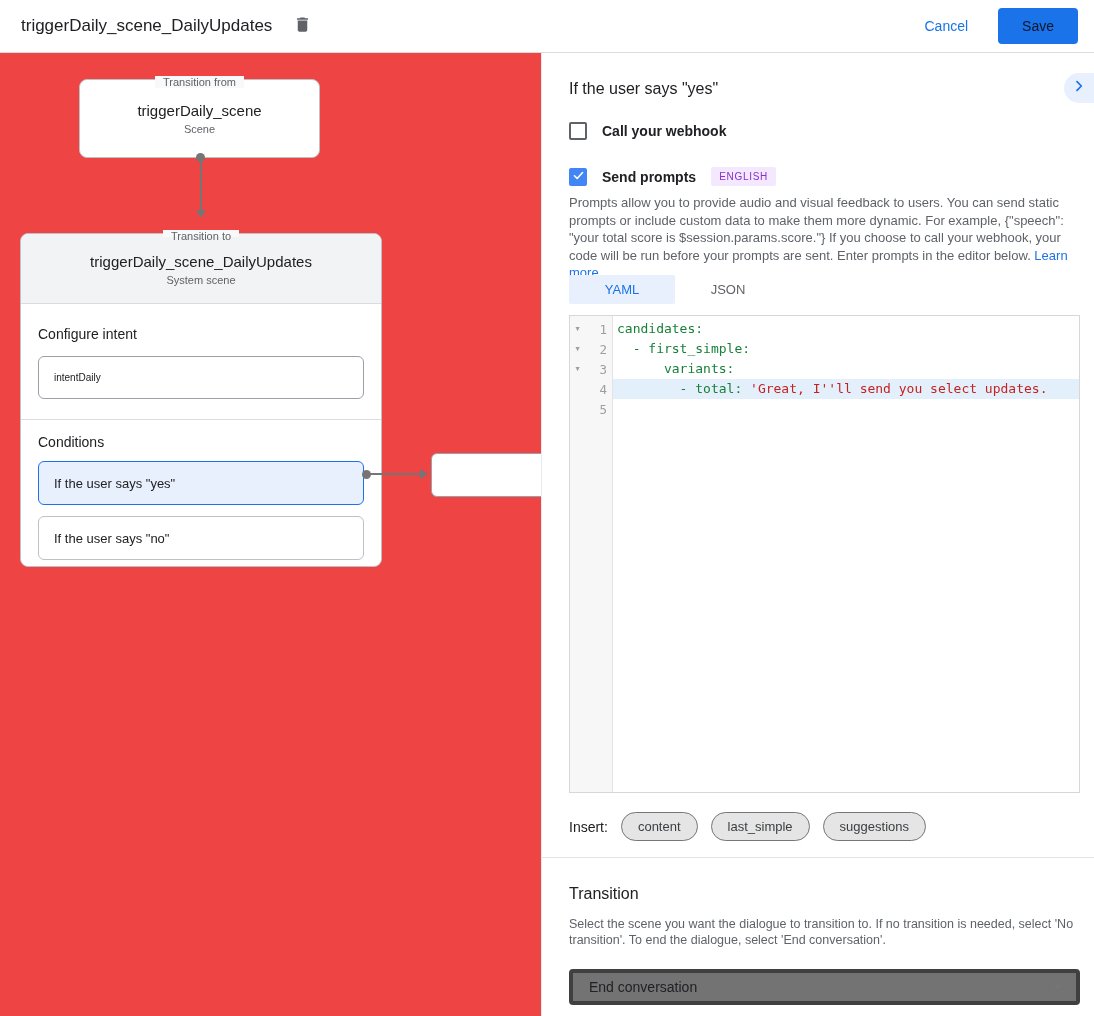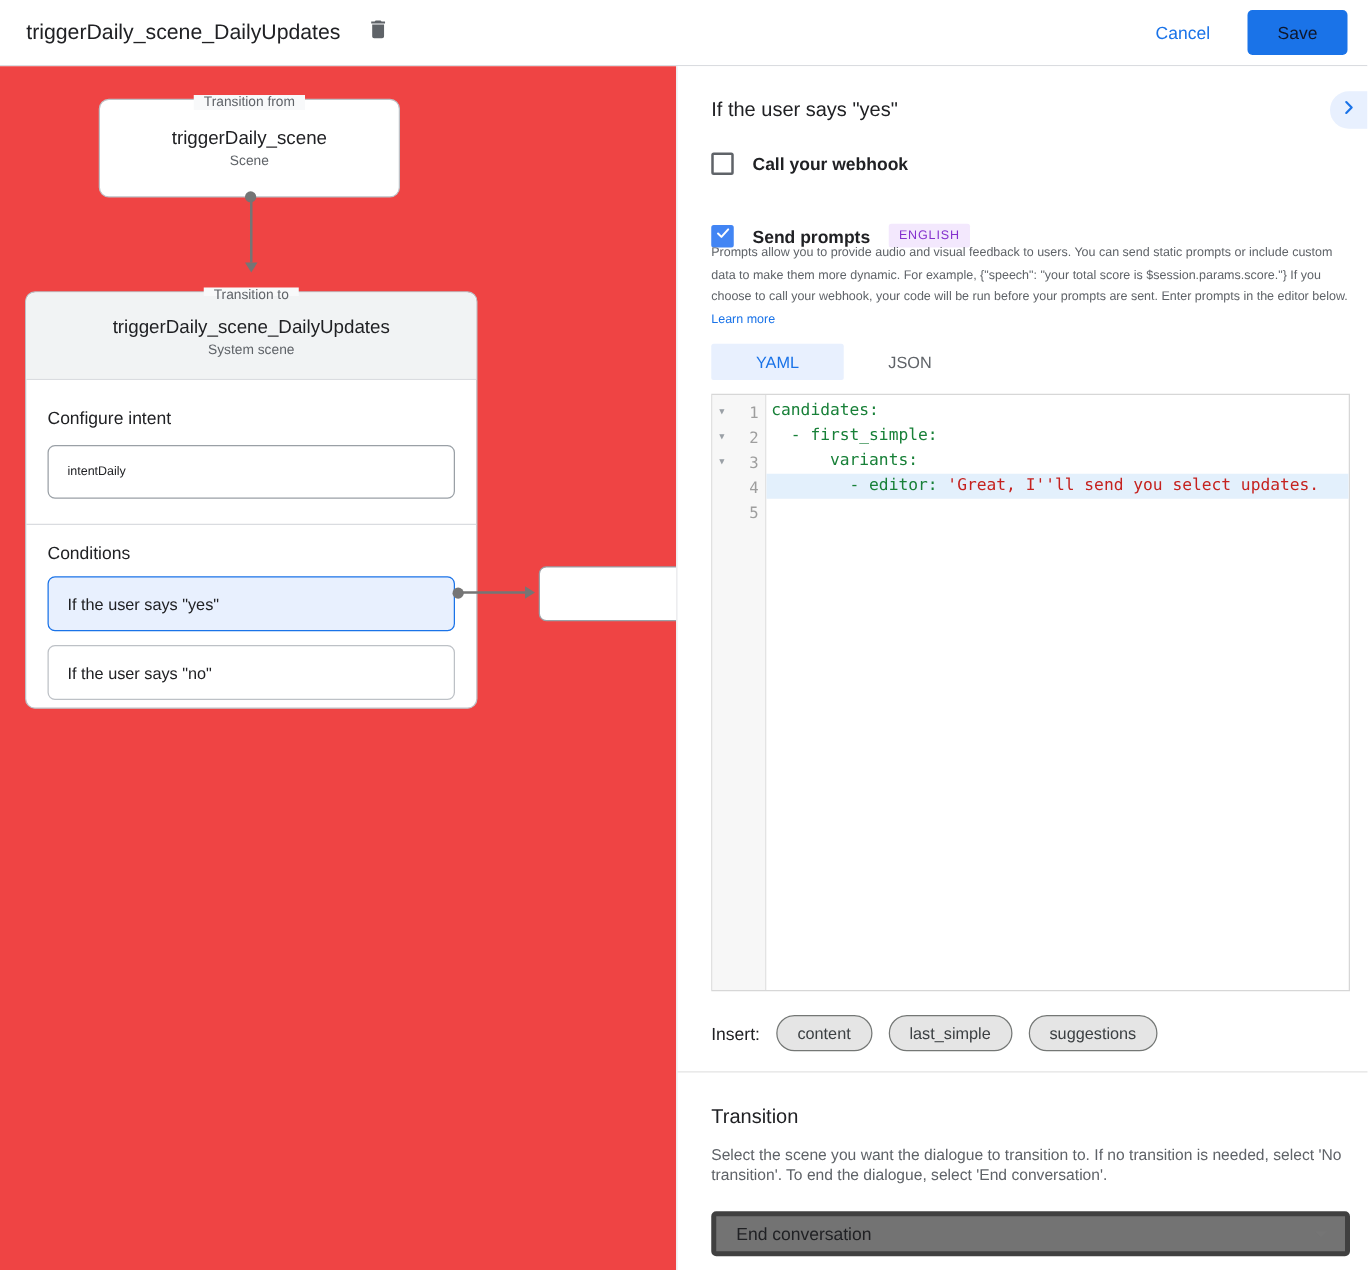--- a/index.html
+++ b/index.html
@@ -164,7 +164,7 @@
     <div class="check-label">Call your webhook</div>
   </div>
 
-  <div class="check-row" style="top:114px;margin-top:12px;">
+  <div class="check-row" style="top:114px;">
     <div class="checkbox checked">
       <span>
         <svg width="13" height="13" viewBox="0 0 24 24">

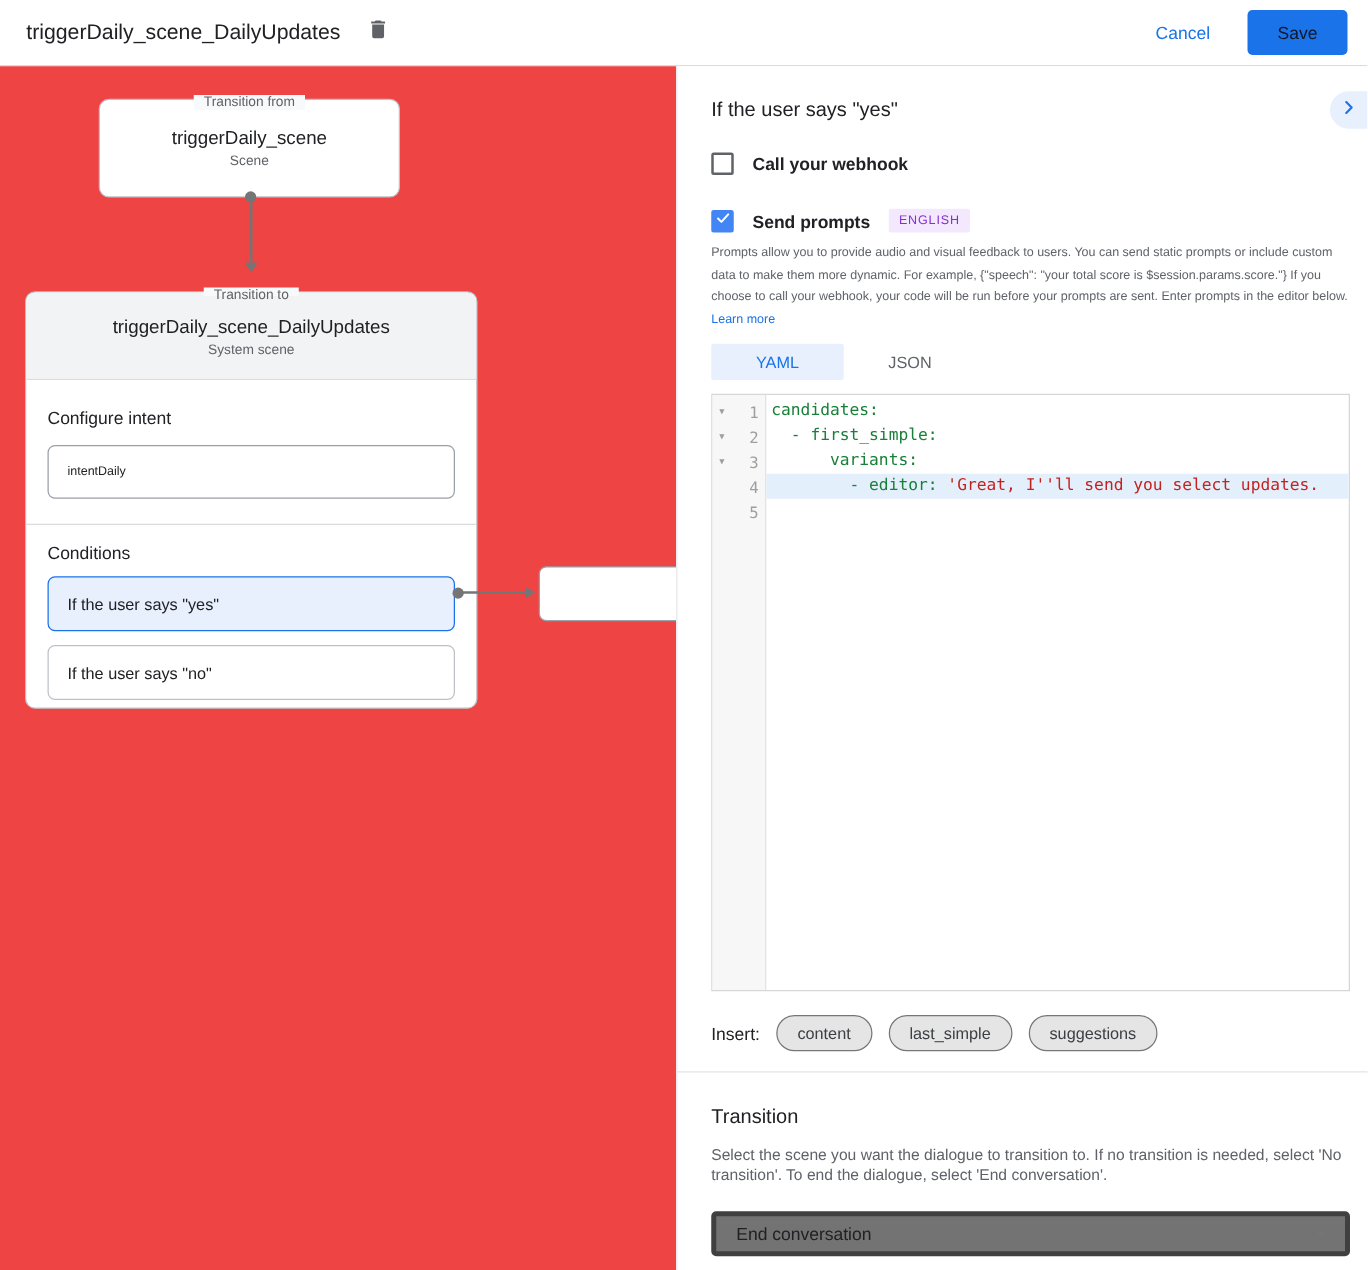--- a/index.html
+++ b/index.html
@@ -61,7 +61,7 @@
   .lang-badge { font-size:10px; font-weight:500; letter-spacing:.7px; color:#8430ce; background:#f3e8fd;
                 padding:4px 8px; border-radius:2px; }
 
-  .desc { position:absolute; left:27px; top:141px; width:515px; font-size:10px; line-height:17.5px; color:#5f6368; }
+  .desc { position:absolute; left:27px; top:141px; width:515px; font-size:13px; line-height:17.5px; color:#5f6368; }
   .link { color:#1a73e8; cursor:pointer; }
 
   .tabs { position:absolute; left:27px; top:222px; display:flex; }

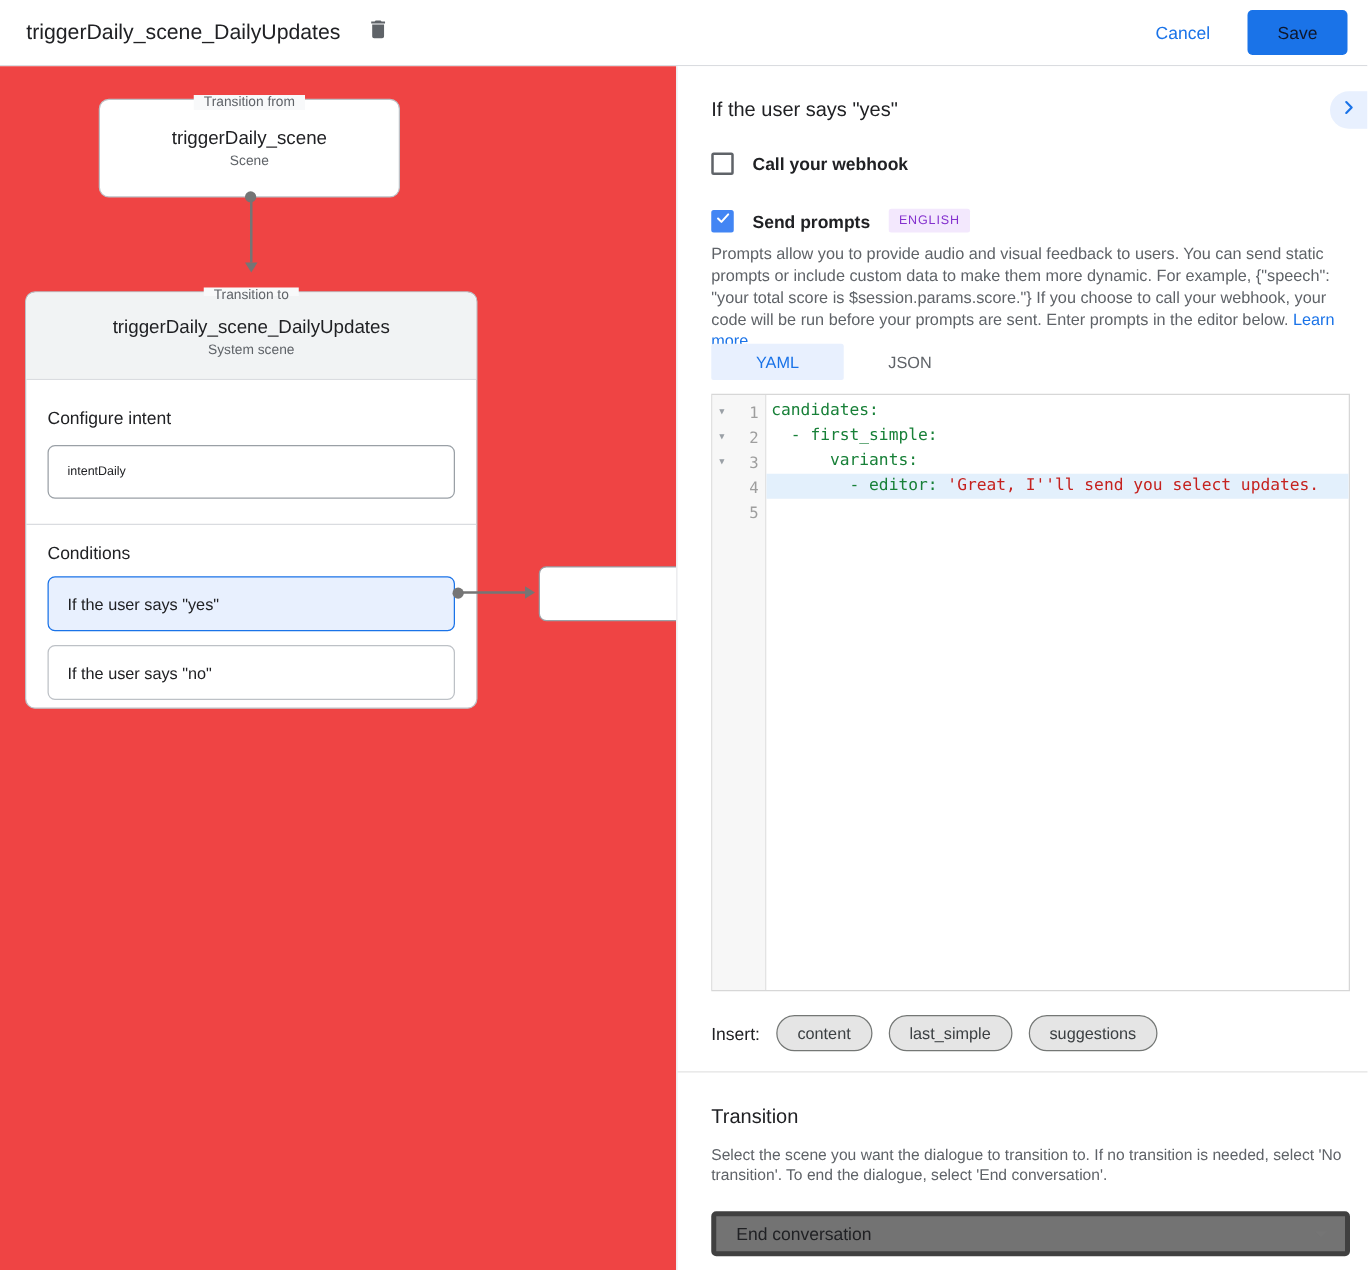--- a/index.html
+++ b/index.html
@@ -211,7 +211,7 @@
           <div class="code-line"><span class="tok-k">candidates:</span></div>
           <div class="code-line"><span class="tok-k">  - first_simple:</span></div>
           <div class="code-line"><span class="tok-k">      variants:</span></div>
-          <div class="code-line hl"><span class="tok-k">        - editor: </span><span class="tok-s">'Great, I''ll send you select updates.</span></div>
+          <div class="code-line hl"><span class="tok-k">        - total: </span><span class="tok-s">'Great, I''ll send you select updates.</span></div>
           <div class="code-line"></div>
         </div>
     </div>

